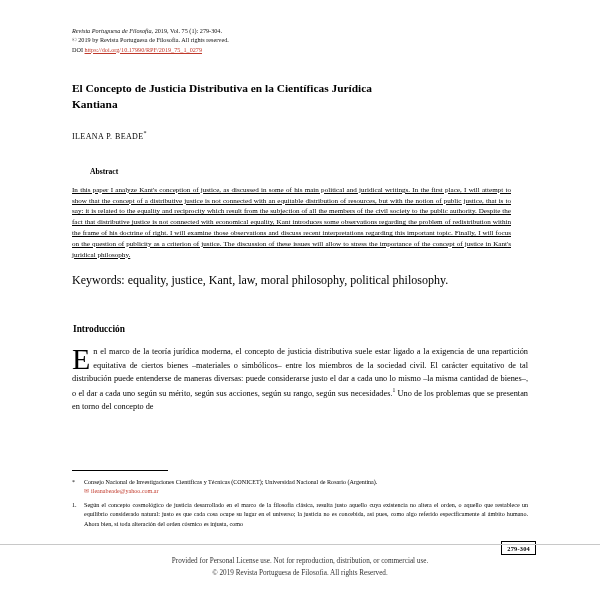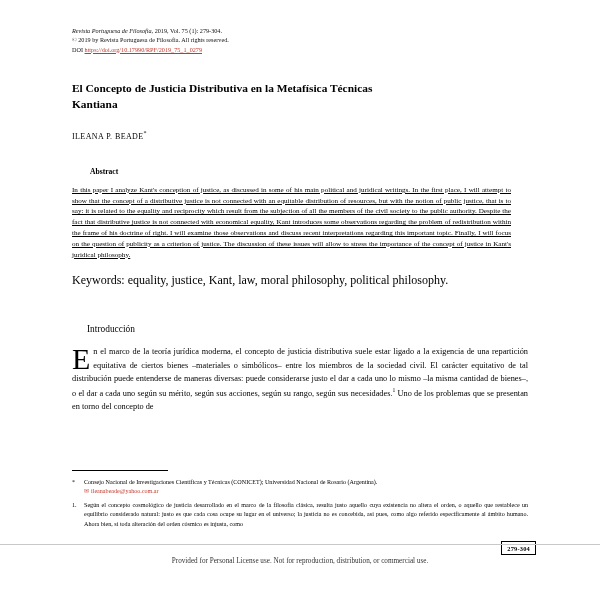--- a/index.html
+++ b/index.html
@@ -177,7 +177,7 @@
     </div>
   </div>
 
-  <h1 class="article-title">El Concepto de Justicia Distributiva en la Metafísica Técnicas Kantiana</h1>
+  <h1 class="article-title">El Concepto de Justicia Distributiva en la Científicas Jurídica Kantiana</h1>
 
   <div class="author">
     <span>ILEANA P. BEADE</span><span class="star">*</span>

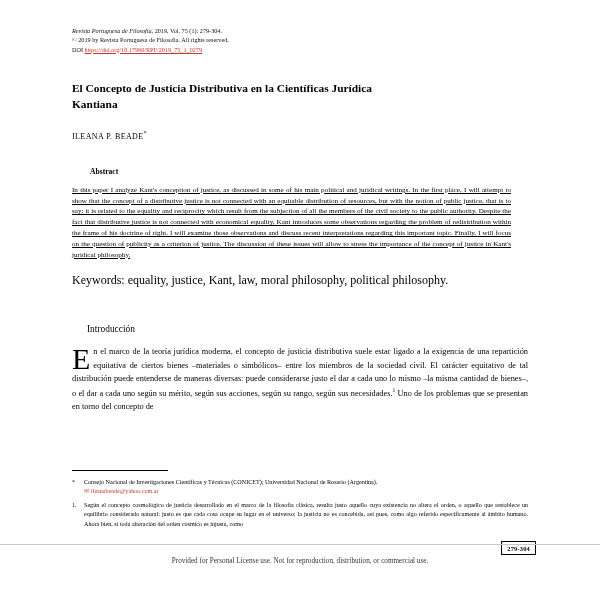--- a/index.html
+++ b/index.html
@@ -78,8 +78,8 @@
   
   .section-heading {
     font-size: 9.4px;
-    font-weight: normal;
-    margin: 0 0 11px 15px;
+    font-weight: bold;
+    margin: 0 0 11px 1px;
   }
   .body-text {
     font-size: 8.3px;

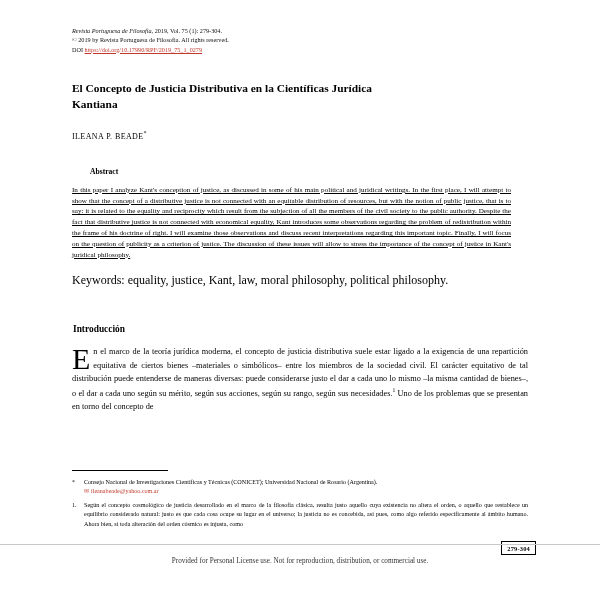--- a/index.html
+++ b/index.html
@@ -215,6 +215,7 @@
 
   <div class="footer">
     <div>Provided for Personal License use. Not for reproduction, distribution, or commercial use.</div>
+    <div>© 2019 Revista Portuguesa de Filosofia. All rights Reserved.</div>
   </div>
 
 </div>

